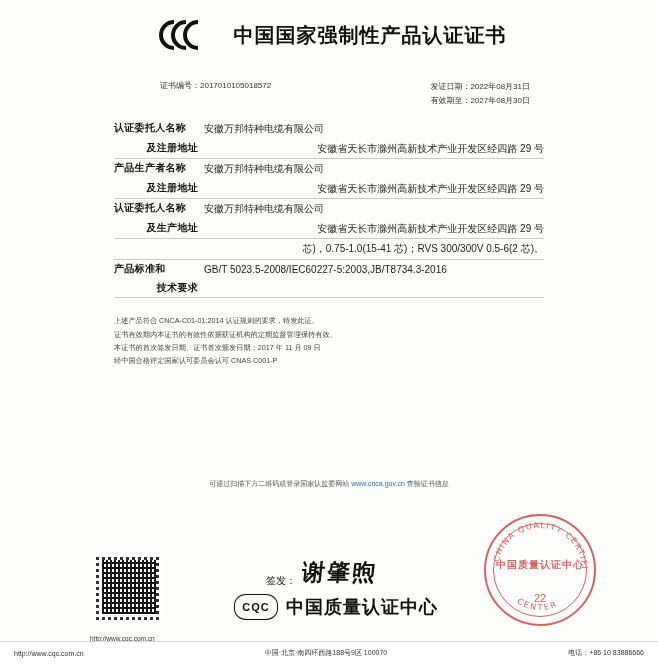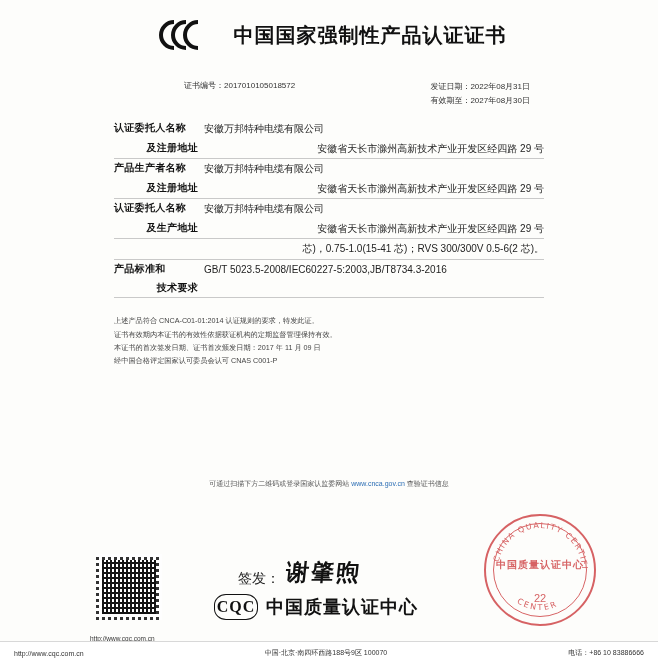--- a/index.html
+++ b/index.html
@@ -43,7 +43,7 @@
     font-size:8px;
     color:#333;
   }
-  .meta .left{white-space:nowrap;margin-left:24px;}
+  .meta .left{white-space:nowrap;}
   .meta .right{line-height:1.7;text-align:right;}
   
   .doc-table{

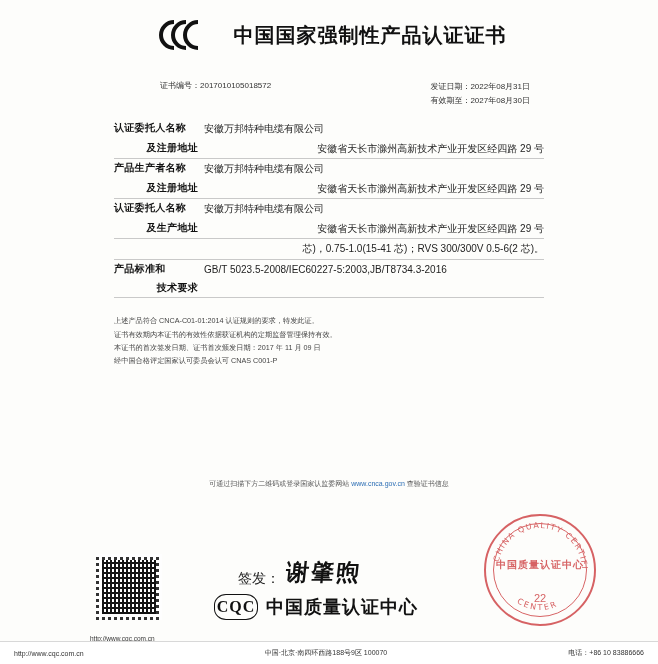--- a/index.html
+++ b/index.html
@@ -119,7 +119,7 @@
     left:238px;bottom:76px;
     display:flex;align-items:flex-end;gap:6px;
   }
-  .sign-label{font-size:14px;color:#222;}
+  .sign-label{font-size:10px;color:#222;margin-left:28px;}
   .sign-name{
     font-family:"DejaVu Serif",serif;
     font-size:23px;

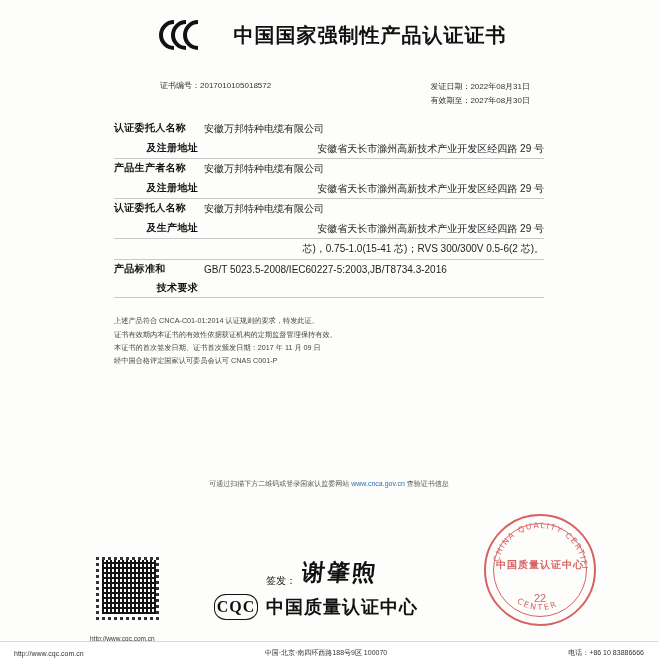--- a/index.html
+++ b/index.html
@@ -138,11 +138,12 @@
     border:1.6px solid #111;
     border-radius:12px/11px;
     display:flex;align-items:center;justify-content:center;
-    font-family:Liberation Serif, serif;
+    font-family:Liberation Sans, sans-serif;
     font-weight:bold;
-    font-size:16px;
+    font-size:11px;
     letter-spacing:1px;
     color:#111;
+    margin-left:20px;
   }
   .cqc-name{
     font-size:18px;font-weight:bold;color:#111;

